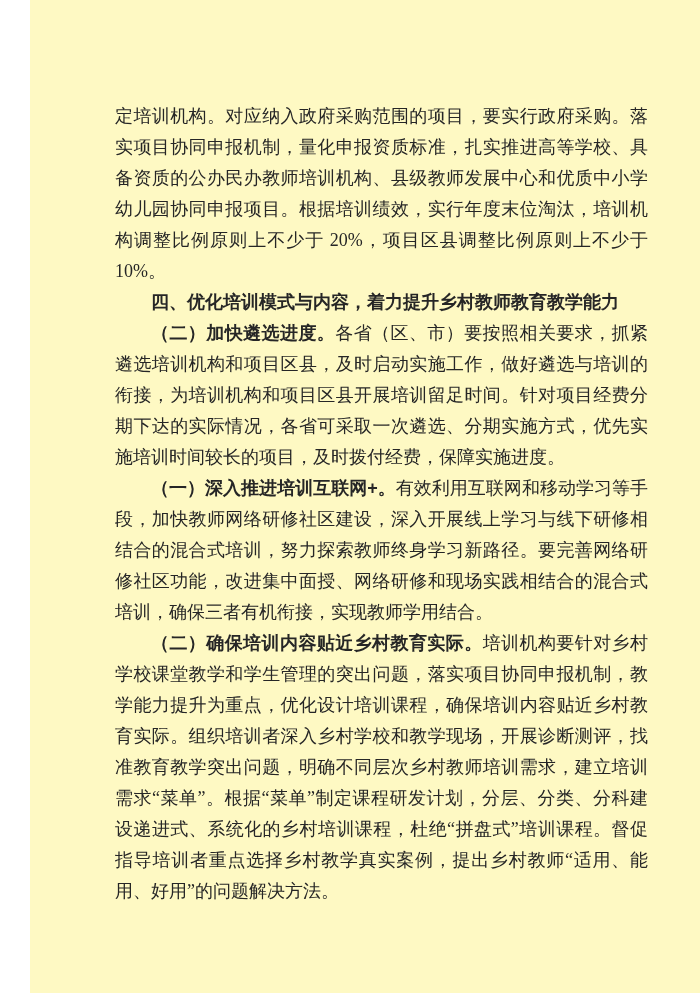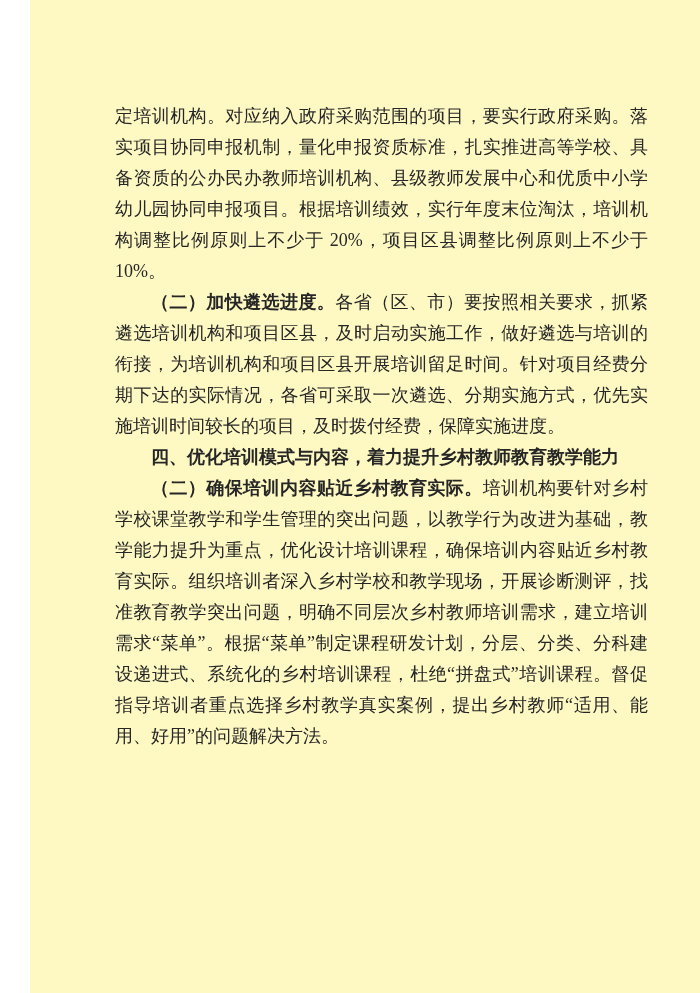--- a/index.html
+++ b/index.html
@@ -50,8 +50,8 @@
 <div class="page">
   <div class="doc" id="doc">
       <p class="para"><span class="run">定培训机构。对应纳入政府采购范围的项目，要实行政府采购。落实项目协同申报机制，量化申报资质标准，扎实推进高等学校、具备资质的公办民办教师培训机构、县级教师发展中心和优质中小学幼儿园协同申报项目。根据培训绩效，实行年度末位淘汰，培训机构调整比例原则上不少于 20%，项目区县调整比例原则上不少于10%。</span></p>
+      <p class="para heading indent"><span class="run bold-lead">四、优化培训模式与内容，着力提升乡村教师教育教学能力</span></p>
       <p class="para indent"><span class="run bold-lead">（二）加快遴选进度。</span><span class="run">各省（区、市）要按照相关要求，抓紧遴选培训机构和项目区县，及时启动实施工作，做好遴选与培训的衔接，为培训机构和项目区县开展培训留足时间。针对项目经费分期下达的实际情况，各省可采取一次遴选、分期实施方式，优先实施培训时间较长的项目，及时拨付经费，保障实施进度。</span></p>
-      <p class="para heading indent"><span class="run bold-lead">四、优化培训模式与内容，着力提升乡村教师教育教学能力</span></p>
       <p class="para indent"><span class="run bold-lead">（二）确保培训内容贴近乡村教育实际。</span><span class="run">培训机构要针对乡村学校课堂教学和学生管理的突出问题，以教学行为改进为基础，教学能力提升为重点，优化设计培训课程，确保培训内容贴近乡村教育实际。组织培训者深入乡村学校和教学现场，开展诊断测评，找准教育教学突出问题，明确不同层次乡村教师培训需求，建立培训需求“菜单”。根据“菜单”制定课程研发计划，分层、分类、分科建设递进式、系统化的乡村培训课程，杜绝“拼盘式”培训课程。督促指导培训者重点选择乡村教学真实案例，提出乡村教师“适用、能用、好用”的问题解决方法。</span></p>
     </div>
 </div>

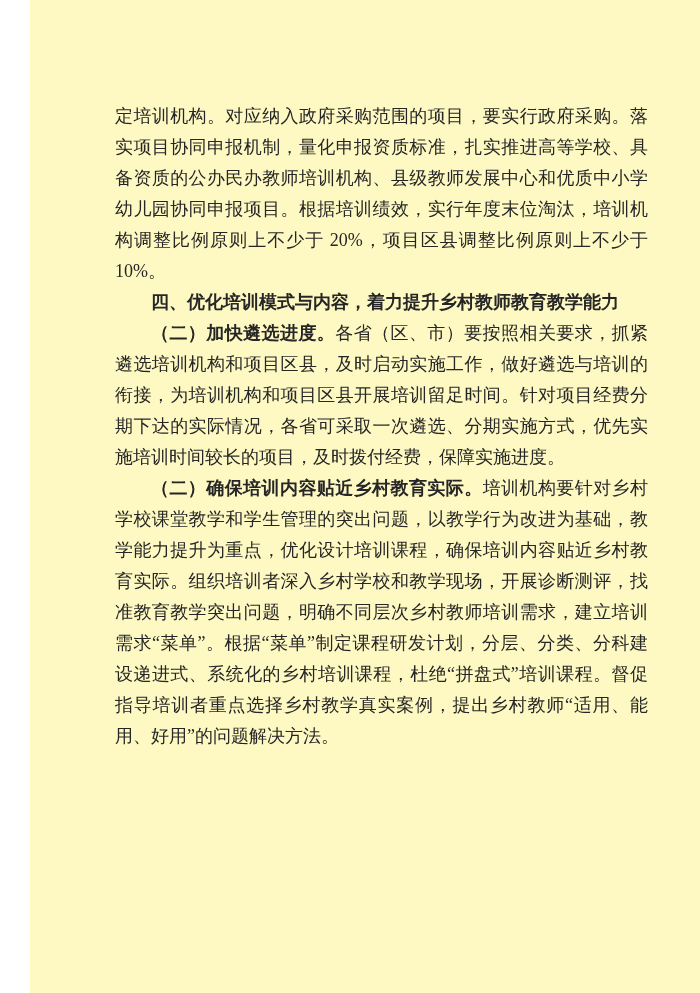--- a/index.html
+++ b/index.html
@@ -52,6 +52,7 @@
       <p class="para"><span class="run">定培训机构。对应纳入政府采购范围的项目，要实行政府采购。落实项目协同申报机制，量化申报资质标准，扎实推进高等学校、具备资质的公办民办教师培训机构、县级教师发展中心和优质中小学幼儿园协同申报项目。根据培训绩效，实行年度末位淘汰，培训机构调整比例原则上不少于 20%，项目区县调整比例原则上不少于10%。</span></p>
       <p class="para heading indent"><span class="run bold-lead">四、优化培训模式与内容，着力提升乡村教师教育教学能力</span></p>
       <p class="para indent"><span class="run bold-lead">（二）加快遴选进度。</span><span class="run">各省（区、市）要按照相关要求，抓紧遴选培训机构和项目区县，及时启动实施工作，做好遴选与培训的衔接，为培训机构和项目区县开展培训留足时间。针对项目经费分期下达的实际情况，各省可采取一次遴选、分期实施方式，优先实施培训时间较长的项目，及时拨付经费，保障实施进度。</span></p>
+      <p class="para indent"><span class="run bold-lead">（一）深入推进培训互联网+。</span><span class="run">有效利用互联网和移动学习等手段，加快教师网络研修社区建设，深入开展线上学习与线下研修相结合的混合式培训，努力探索教师终身学习新路径。要完善网络研修社区功能，改进集中面授、网络研修和现场实践相结合的混合式培训，确保三者有机衔接，实现教师学用结合。</span></p>
       <p class="para indent"><span class="run bold-lead">（二）确保培训内容贴近乡村教育实际。</span><span class="run">培训机构要针对乡村学校课堂教学和学生管理的突出问题，以教学行为改进为基础，教学能力提升为重点，优化设计培训课程，确保培训内容贴近乡村教育实际。组织培训者深入乡村学校和教学现场，开展诊断测评，找准教育教学突出问题，明确不同层次乡村教师培训需求，建立培训需求“菜单”。根据“菜单”制定课程研发计划，分层、分类、分科建设递进式、系统化的乡村培训课程，杜绝“拼盘式”培训课程。督促指导培训者重点选择乡村教学真实案例，提出乡村教师“适用、能用、好用”的问题解决方法。</span></p>
     </div>
 </div>

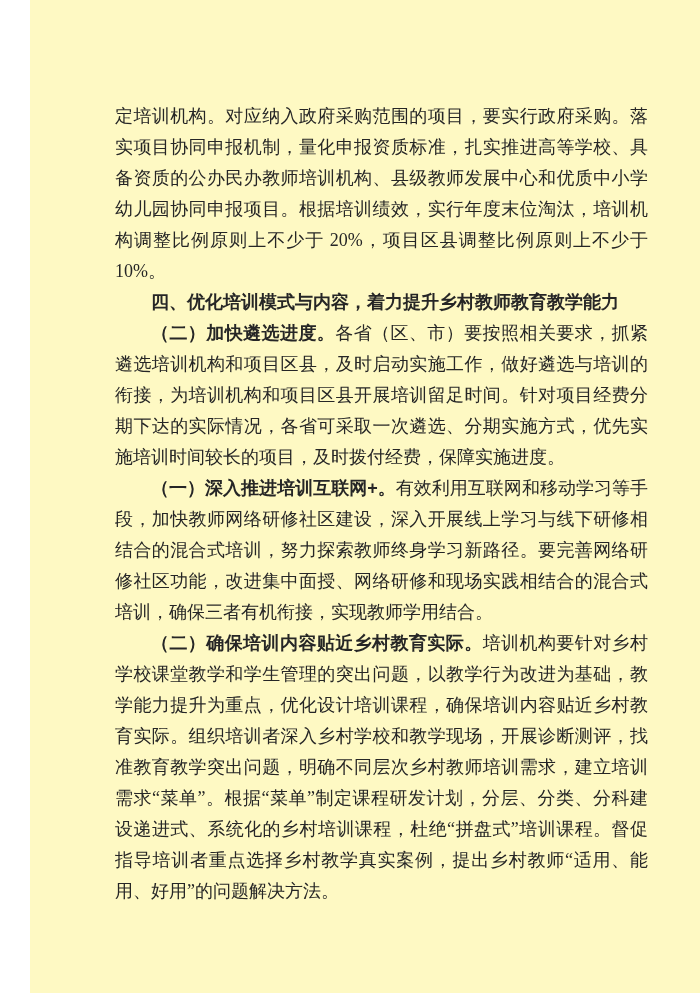--- a/index.html
+++ b/index.html
@@ -53,7 +53,7 @@
       <p class="para heading indent"><span class="run bold-lead">四、优化培训模式与内容，着力提升乡村教师教育教学能力</span></p>
       <p class="para indent"><span class="run bold-lead">（二）加快遴选进度。</span><span class="run">各省（区、市）要按照相关要求，抓紧遴选培训机构和项目区县，及时启动实施工作，做好遴选与培训的衔接，为培训机构和项目区县开展培训留足时间。针对项目经费分期下达的实际情况，各省可采取一次遴选、分期实施方式，优先实施培训时间较长的项目，及时拨付经费，保障实施进度。</span></p>
       <p class="para indent"><span class="run bold-lead">（一）深入推进培训互联网+。</span><span class="run">有效利用互联网和移动学习等手段，加快教师网络研修社区建设，深入开展线上学习与线下研修相结合的混合式培训，努力探索教师终身学习新路径。要完善网络研修社区功能，改进集中面授、网络研修和现场实践相结合的混合式培训，确保三者有机衔接，实现教师学用结合。</span></p>
-      <p class="para indent"><span class="run bold-lead">（二）确保培训内容贴近乡村教育实际。</span><span class="run">培训机构要针对乡村学校课堂教学和学生管理的突出问题，以教学行为改进为基础，教学能力提升为重点，优化设计培训课程，确保培训内容贴近乡村教育实际。组织培训者深入乡村学校和教学现场，开展诊断测评，找准教育教学突出问题，明确不同层次乡村教师培训需求，建立培训需求“菜单”。根据“菜单”制定课程研发计划，分层、分类、分科建设递进式、系统化的乡村培训课程，杜绝“拼盘式”培训课程。督促指导培训者重点选择乡村教学真实案例，提出乡村教师“适用、能用、好用”的问题解决方法。</span></p>
+      <p class="para indent"><span class="run bold-lead">（二）确保培训内容贴近乡村教育实际。</span><span class="run">培训机构要针对乡村学校课堂教学和学生管理的突出问题，落实项目协同申报机制，教学能力提升为重点，优化设计培训课程，确保培训内容贴近乡村教育实际。组织培训者深入乡村学校和教学现场，开展诊断测评，找准教育教学突出问题，明确不同层次乡村教师培训需求，建立培训需求“菜单”。根据“菜单”制定课程研发计划，分层、分类、分科建设递进式、系统化的乡村培训课程，杜绝“拼盘式”培训课程。督促指导培训者重点选择乡村教学真实案例，提出乡村教师“适用、能用、好用”的问题解决方法。</span></p>
     </div>
 </div>
 

